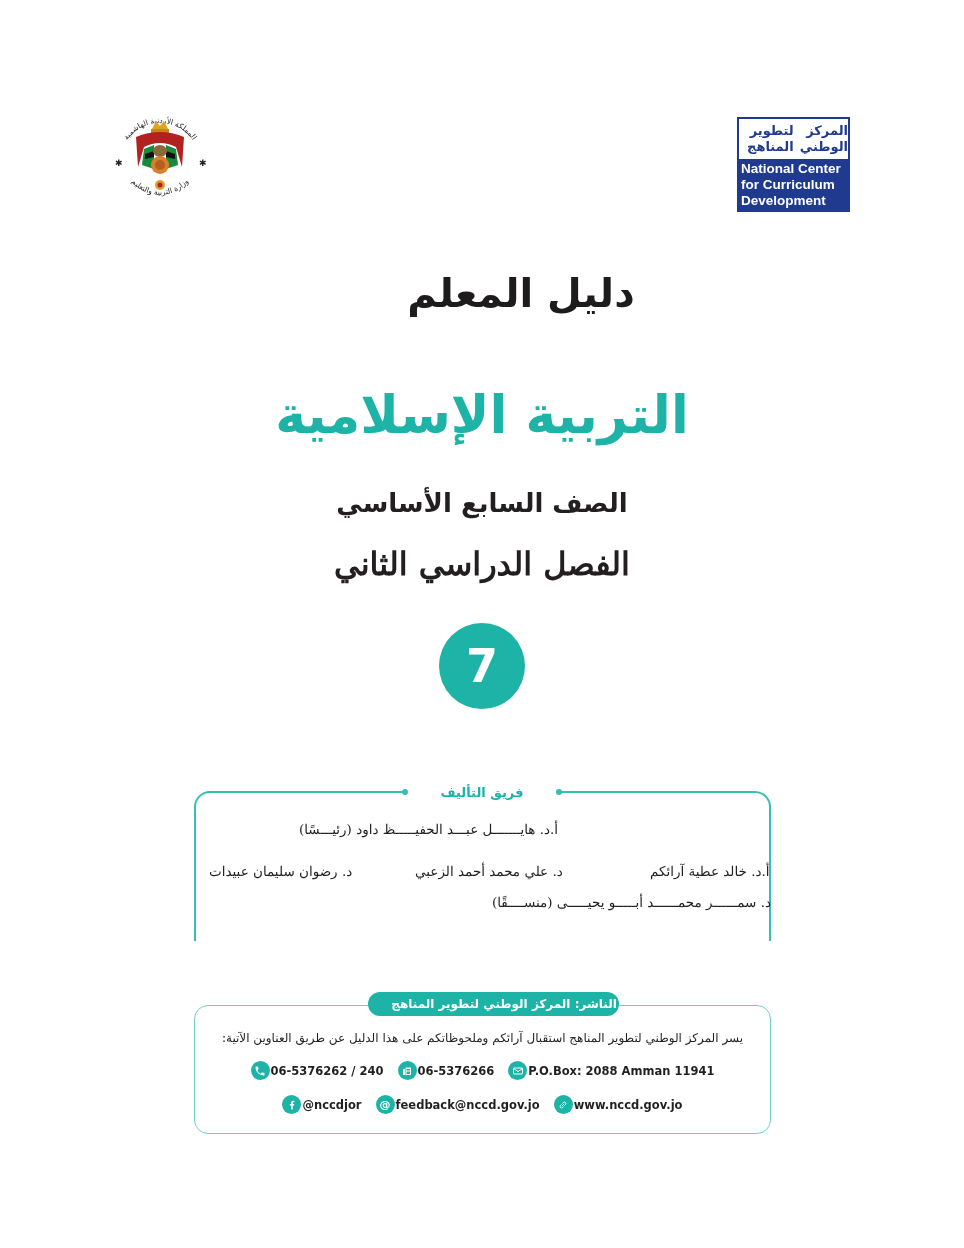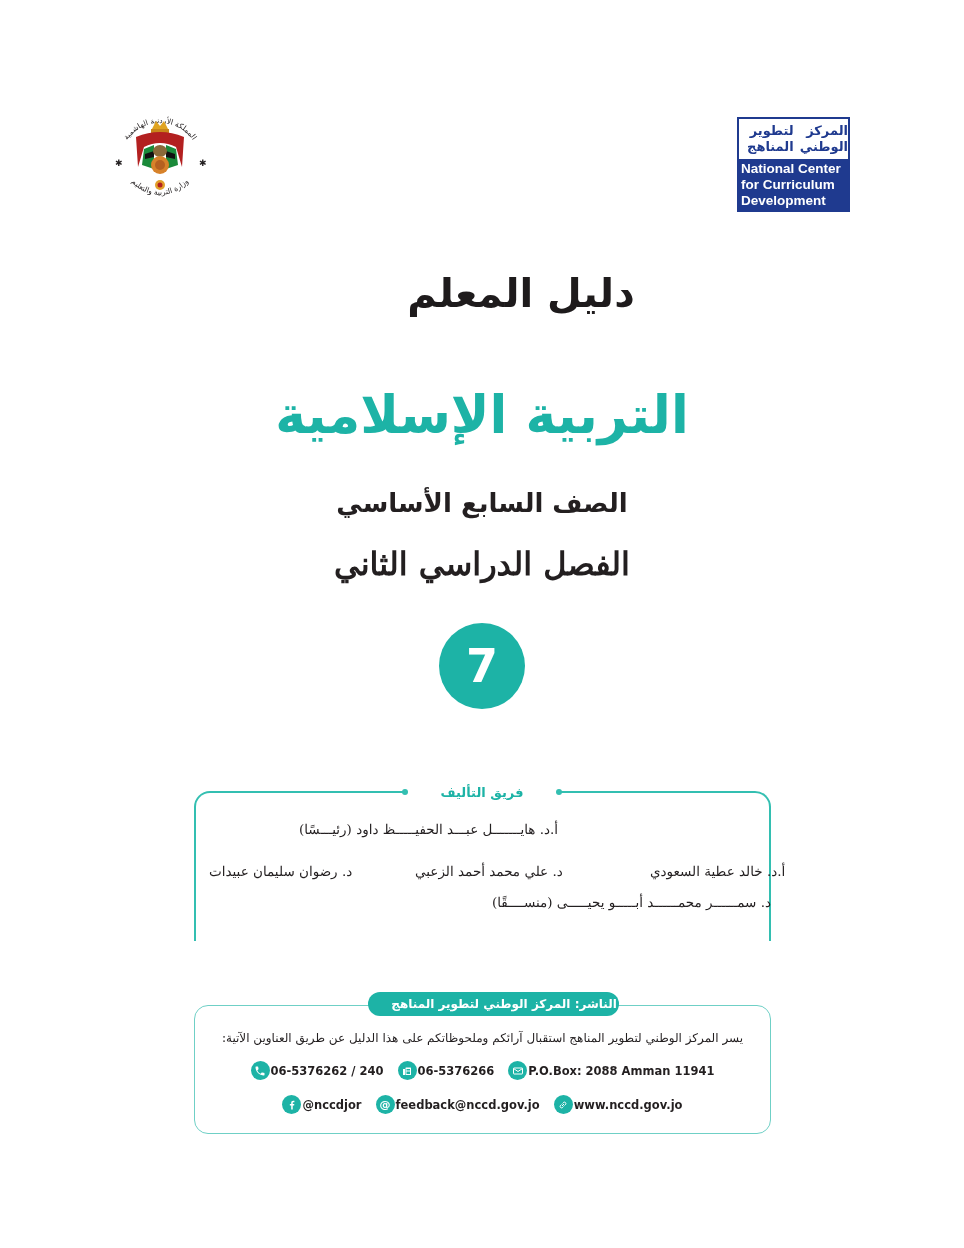--- a/index.html
+++ b/index.html
@@ -156,7 +156,7 @@
 <div class="abs dot" style="left:556px;"></div>
 
 <div class="abs author-line" style="left:194px;width:469px;top:821px;text-align:center;">أ.د. هايـــــــل عبـــد الحفيـــــظ داود (رئيـــسًا)</div>
-<div class="abs author-line" style="left:650px;top:863px;">أ.د. خالد عطية السعودي</div>
+<div class="abs author-line" style="left:650px;top:863px;">أ.د. خالد عطية آرائكم</div>
 <div class="abs author-line" style="left:415px;top:863px;">د. علي محمد أحمد الزعبي</div>
 <div class="abs author-line" style="left:209px;top:863px;">د. رضوان سليمان عبيدات</div>
 <div class="abs author-line" style="left:194px;width:577px;top:894px;text-align:right;">د. سمــــــر محمــــــد أبـــــو يحيـــــى (منســــقًا)</div>

